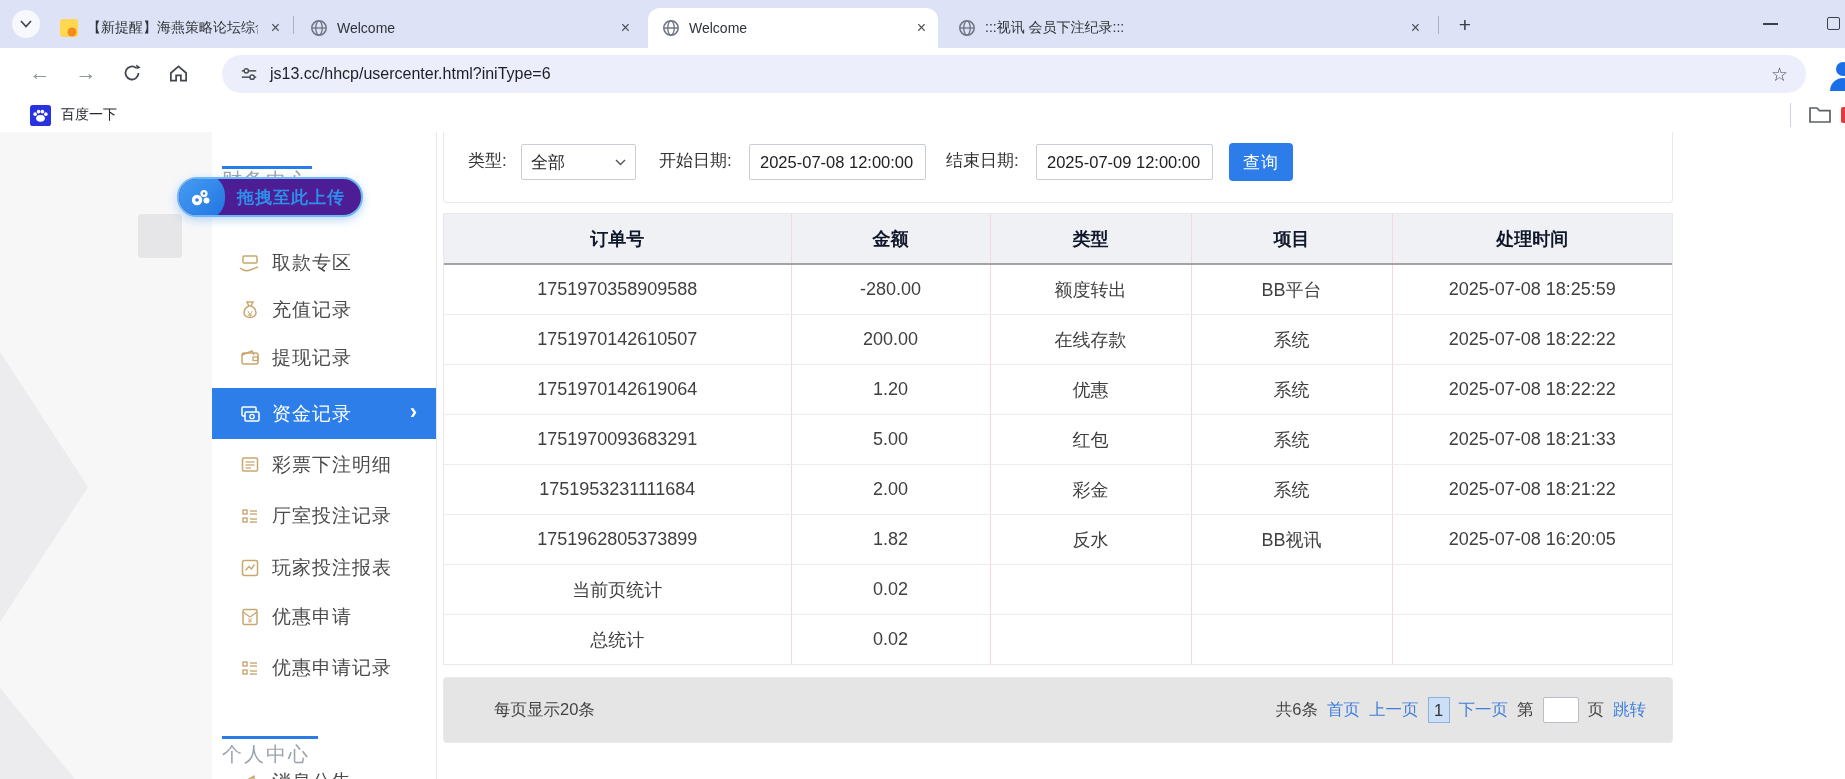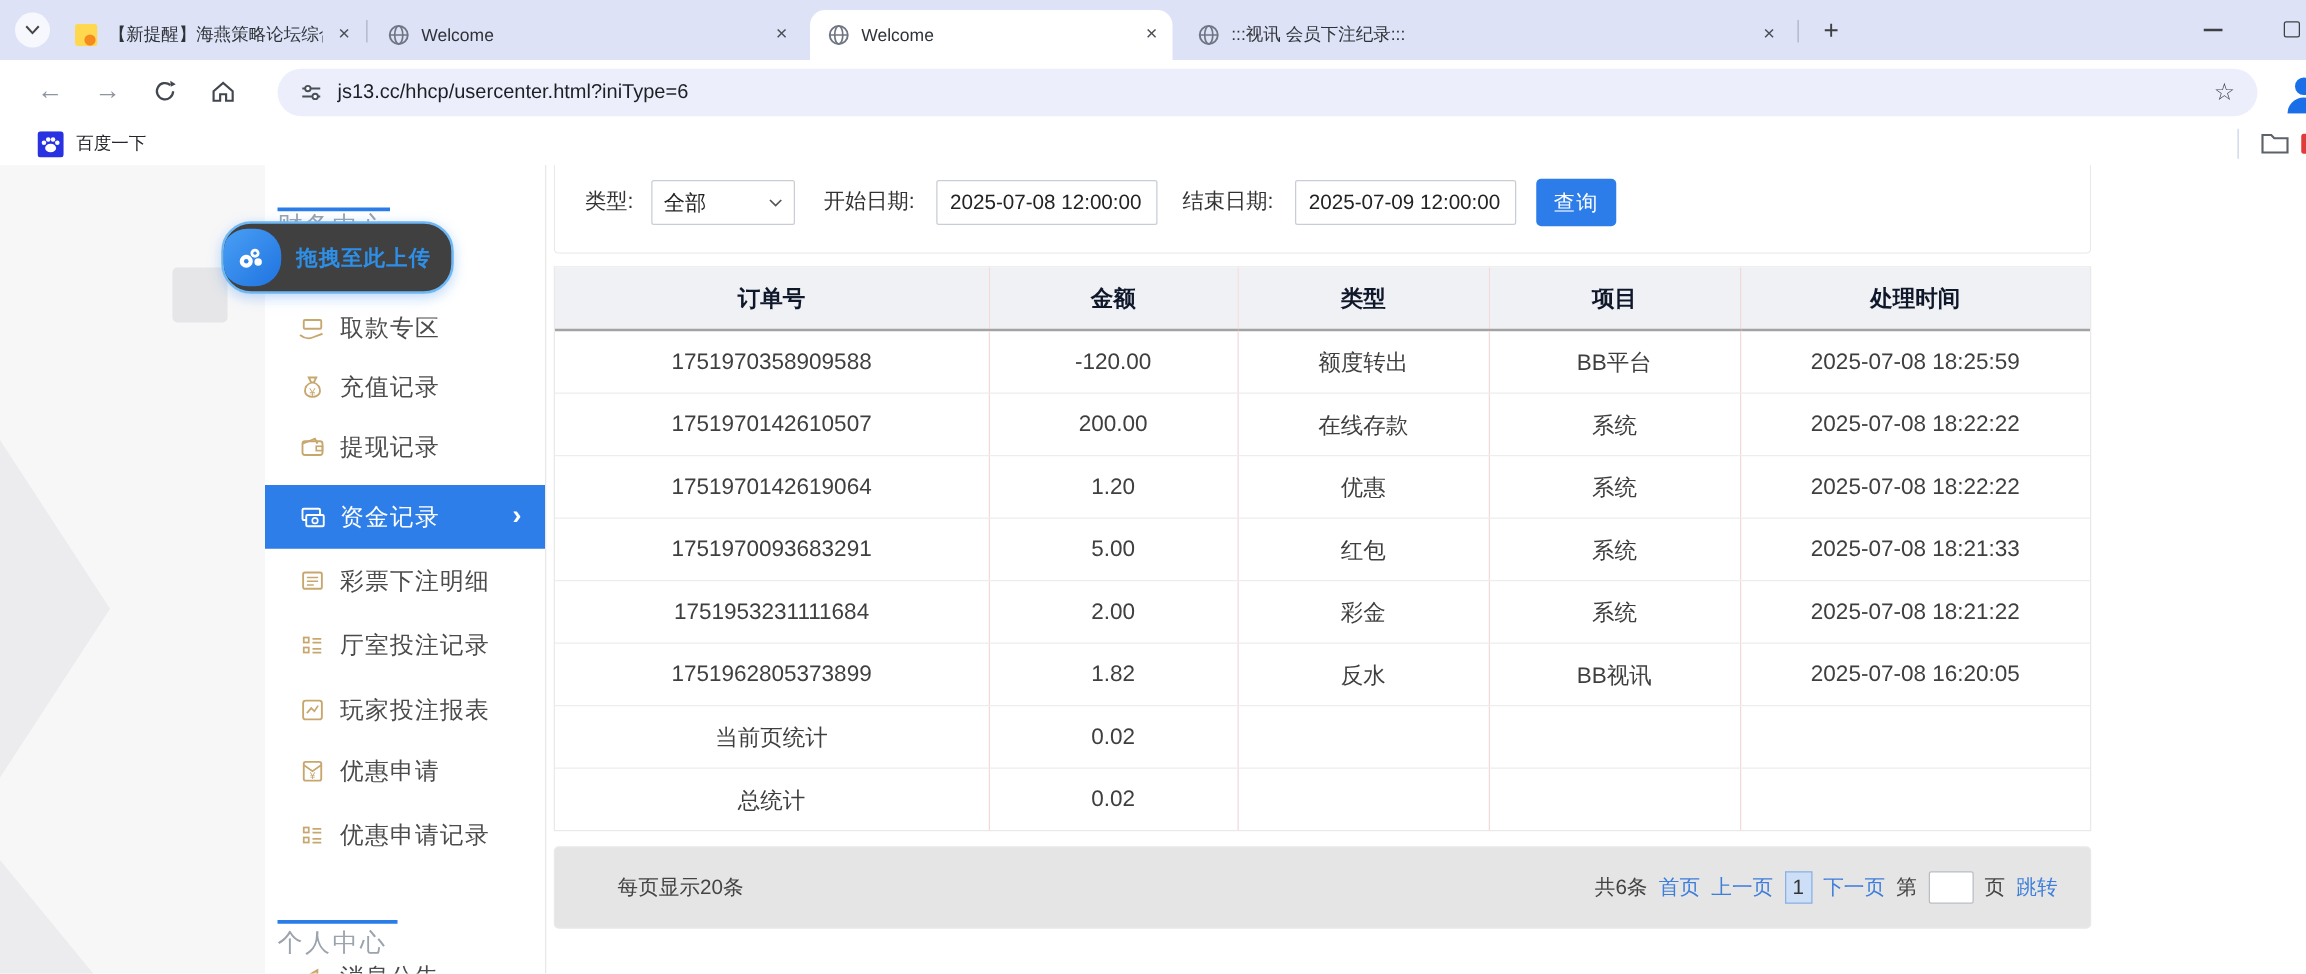--- a/index.html
+++ b/index.html
@@ -56,8 +56,8 @@
   .side-item.active{background:#2d7ee9;height:51px;font-family:Liberation Mono, monospace;}
   .side-item.active .s-label{color:#fff;}
   .side-item .chev{position:absolute;right:16px;color:#fff;font-size:22px;font-weight:bold;}
-  .upload{position:absolute;left:177px;top:45px;height:58px;display:flex;align-items:center;
-          background:#404040;border:2px solid #6db7f4;border-radius:24px;box-sizing:border-box;
+  .upload{position:absolute;left:177px;top:45px;height:40px;display:flex;align-items:center;
+          background:#4c1d95;border:2px solid #6db7f4;border-radius:24px;box-sizing:border-box;
           box-shadow:0 3px 10px rgba(60,140,240,.35);z-index:5;overflow:hidden;}
   .upload .cap{width:48px;height:46px;background:linear-gradient(135deg,#4aa0f5,#1f73e0);
                display:flex;align-items:center;justify-content:center;border-radius:21px;margin-left:-2px;}

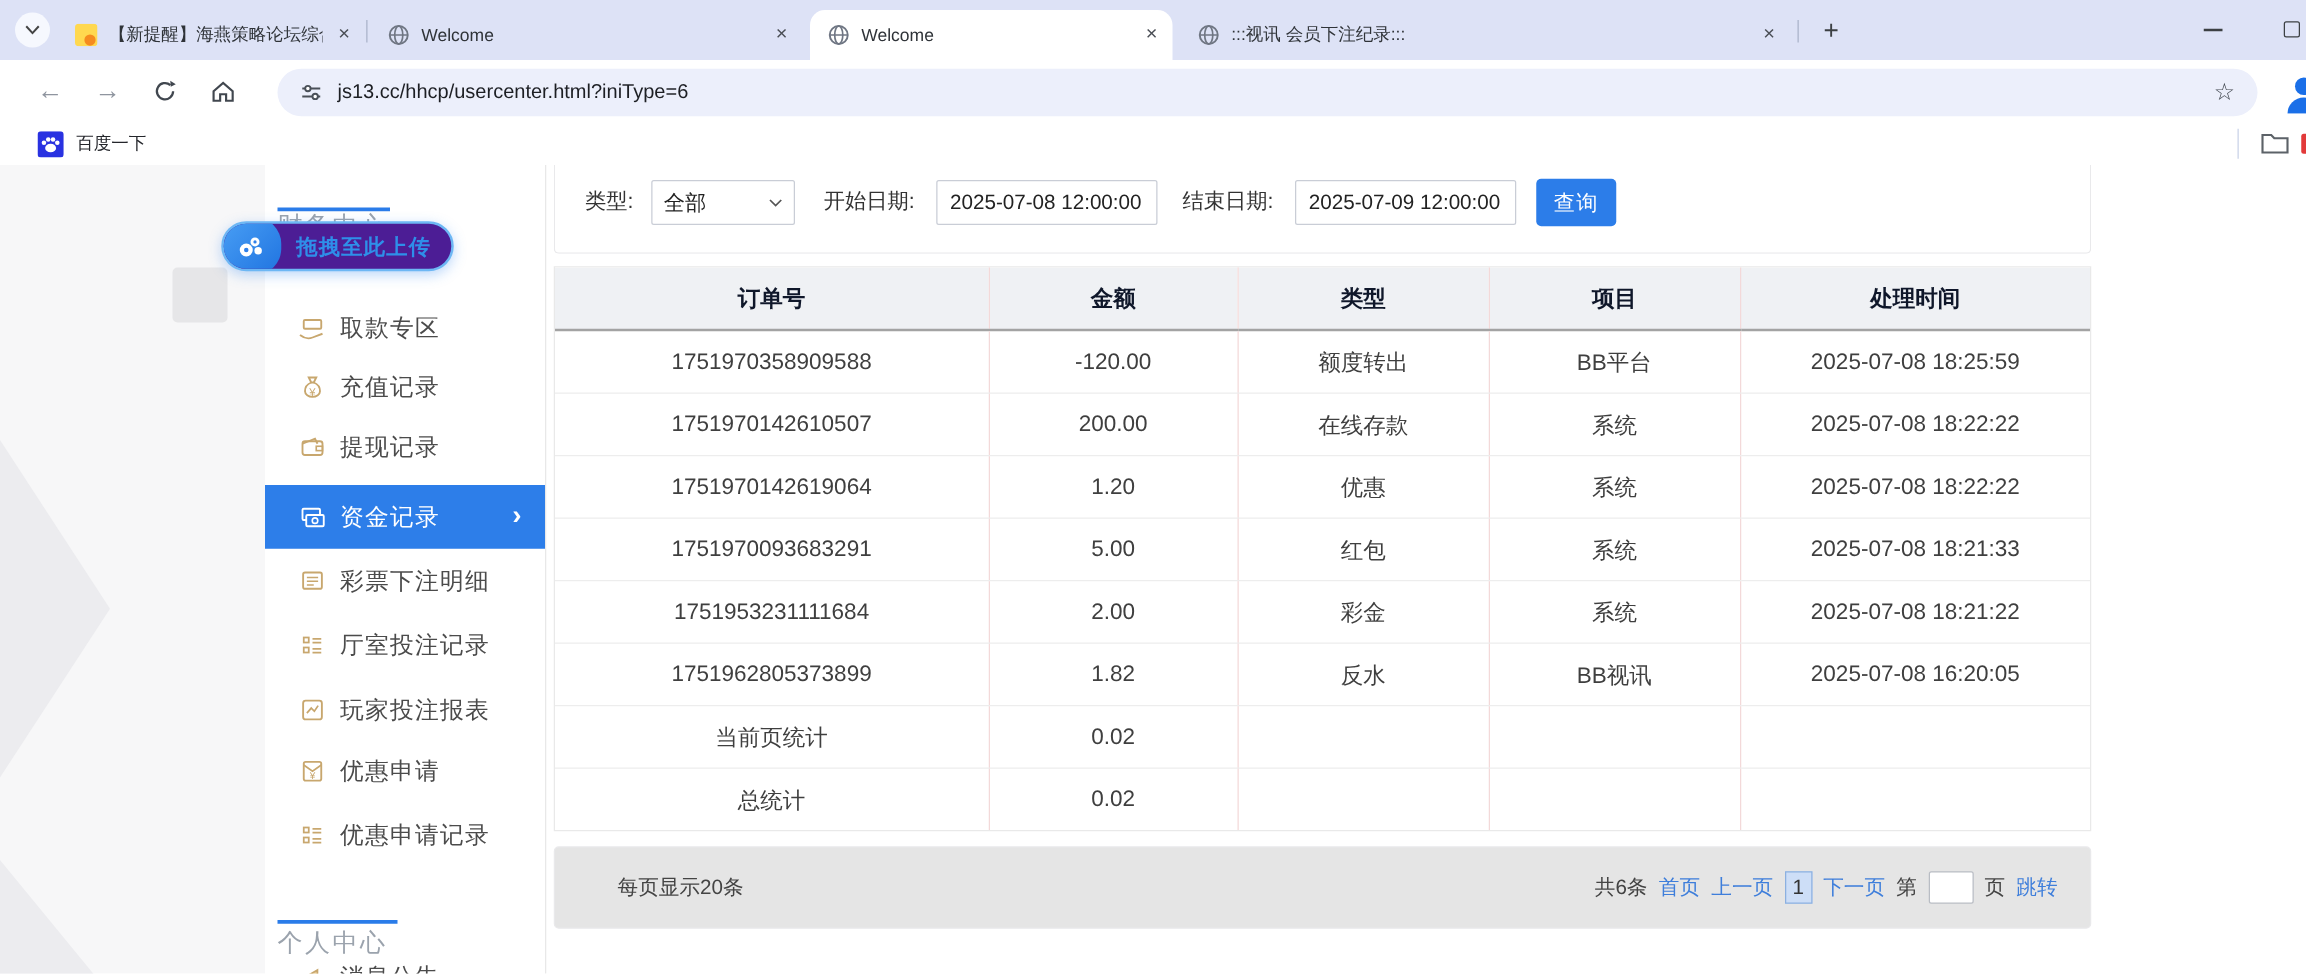--- a/index.html
+++ b/index.html
@@ -401,7 +401,7 @@
       <tbody>
         <tr>
           <td>1751970358909588</td>
-            <td>-120.00</td>
+            <td>-280.00</td>
             <td>额度转出</td>
             <td>BB平台</td>
             <td>2025-07-08 18:25:59</td>

